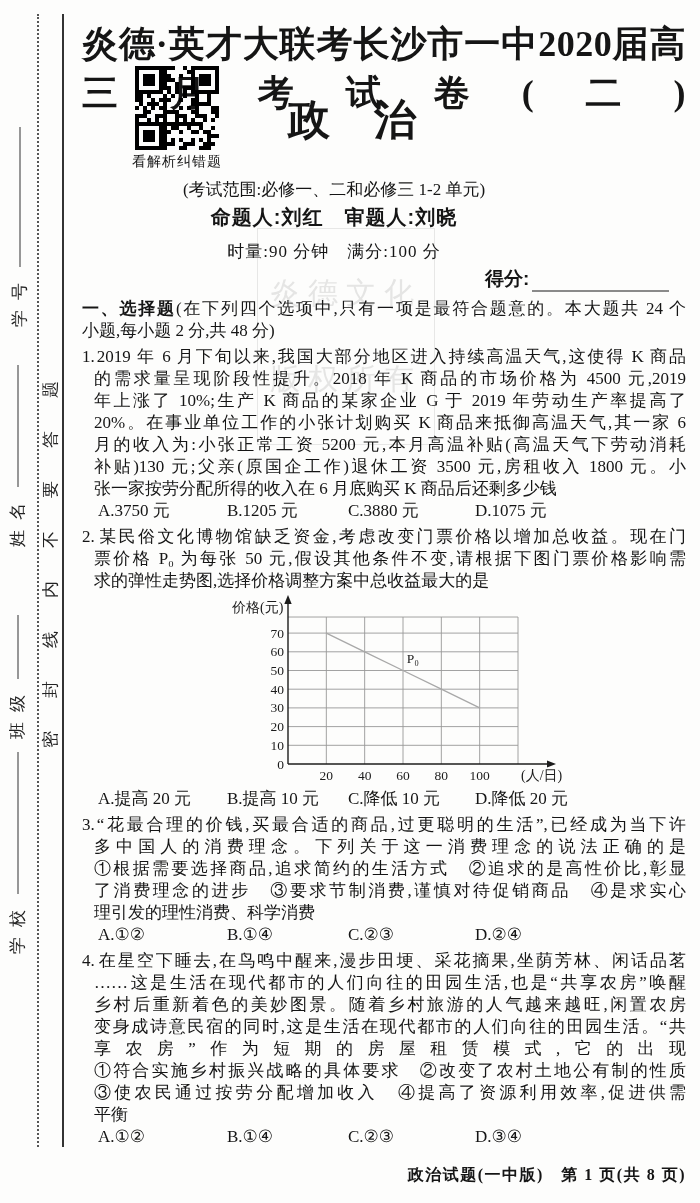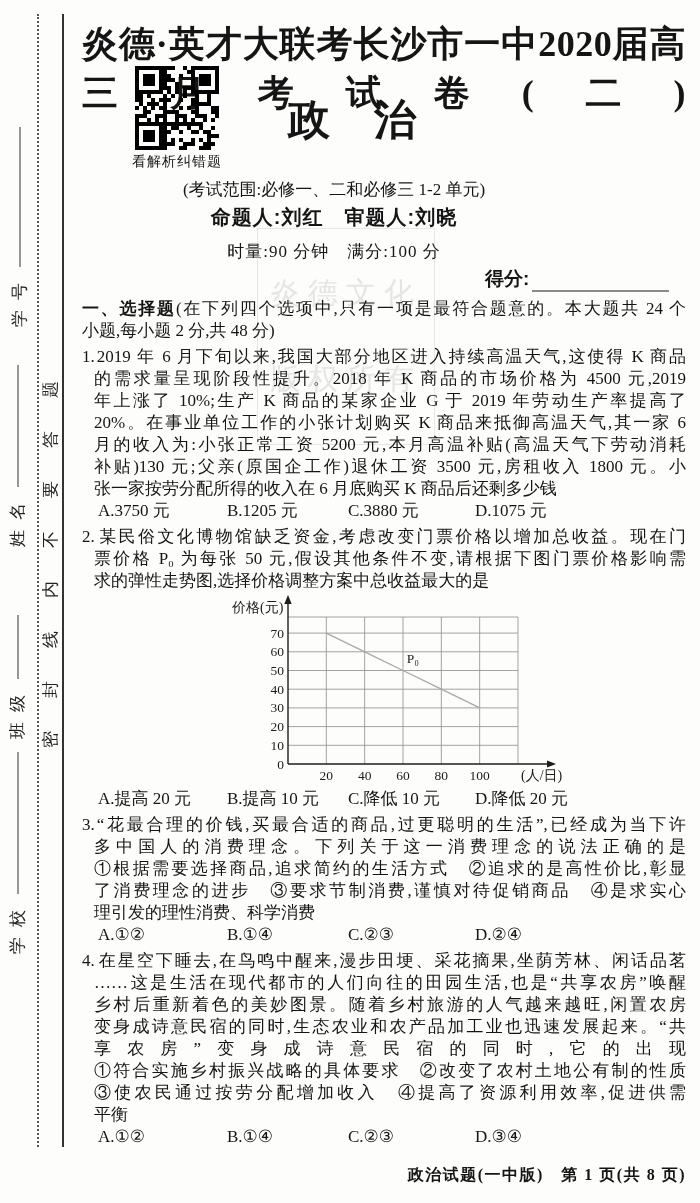--- a/index.html
+++ b/index.html
@@ -467,7 +467,7 @@
           <div class="qline full"><span class="qnum">4.</span>在星空下睡去,在鸟鸣中醒来,漫步田埂、采花摘果,坐荫芳林、闲话品茗</div>
           <div class="qline cont full">……这是生活在现代都市的人们向往的田园生活,也是“共享农房”唤醒</div>
           <div class="qline cont full">乡村后重新着色的美妙图景。随着乡村旅游的人气越来越旺,闲置农房</div>
-          <div class="qline cont full">变身成诗意民宿的同时,生态农业和农产品加工业也迅速发展起来。“共</div>
+          <div class="qline cont full">变身成诗意民宿的同时,这是生活在现代都市的人们向往的田园生活。“共</div>
           <div class="qline cont full">享农房”变身成诗意民宿的同时,它的出现</div>
           <div class="qline cont full">①符合实施乡村振兴战略的具体要求　②改变了农村土地公有制的性质</div>
           <div class="qline cont full">③使农民通过按劳分配增加收入　④提高了资源利用效率,促进供需</div>

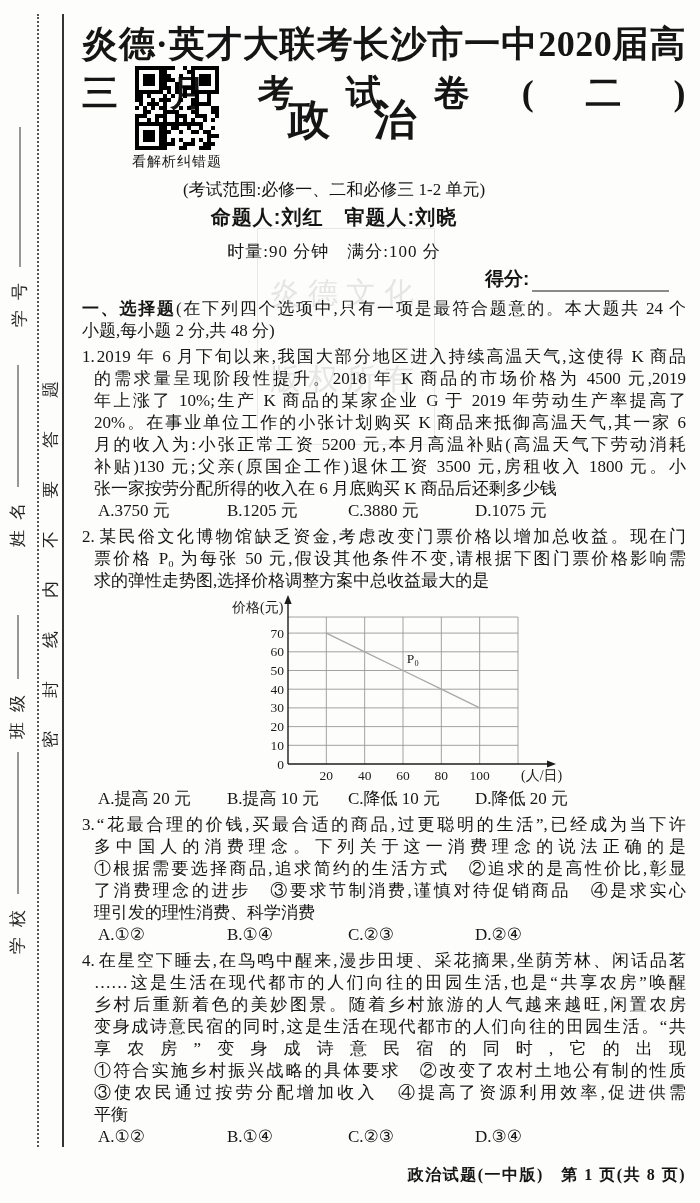--- a/index.html
+++ b/index.html
@@ -468,7 +468,7 @@
           <div class="qline cont full">……这是生活在现代都市的人们向往的田园生活,也是“共享农房”唤醒</div>
           <div class="qline cont full">乡村后重新着色的美妙图景。随着乡村旅游的人气越来越旺,闲置农房</div>
           <div class="qline cont full">变身成诗意民宿的同时,这是生活在现代都市的人们向往的田园生活。“共</div>
-          <div class="qline cont full">享农房”变身成诗意民宿的同时,它的出现</div>
+          <div class="qline cont full">享农房”作为短期的房屋租赁模式,它的出现</div>
           <div class="qline cont full">①符合实施乡村振兴战略的具体要求　②改变了农村土地公有制的性质</div>
           <div class="qline cont full">③使农民通过按劳分配增加收入　④提高了资源利用效率,促进供需</div>
           <div class="qline cont">平衡</div>

